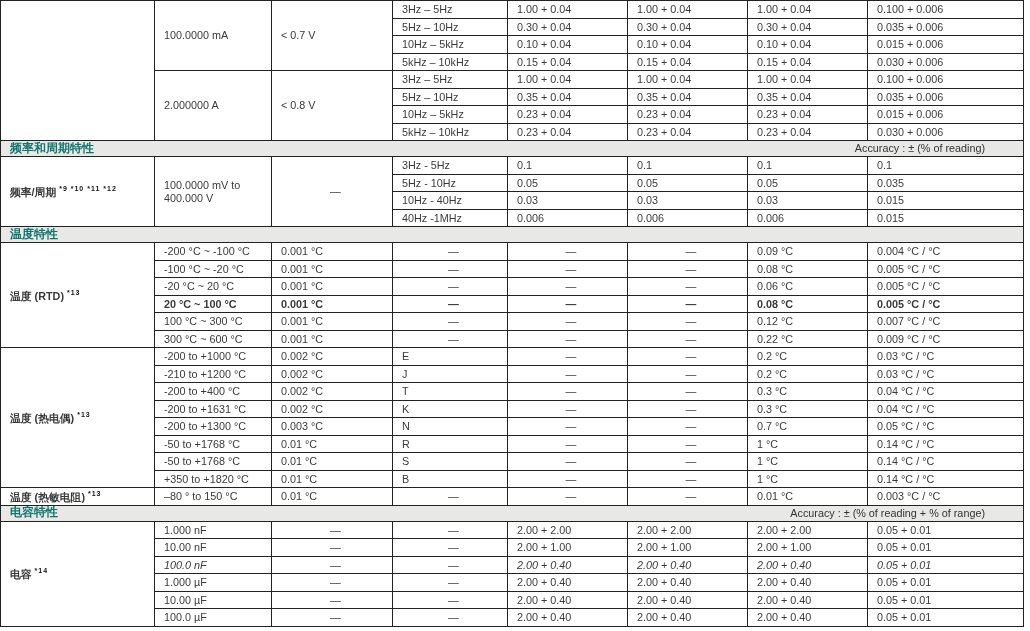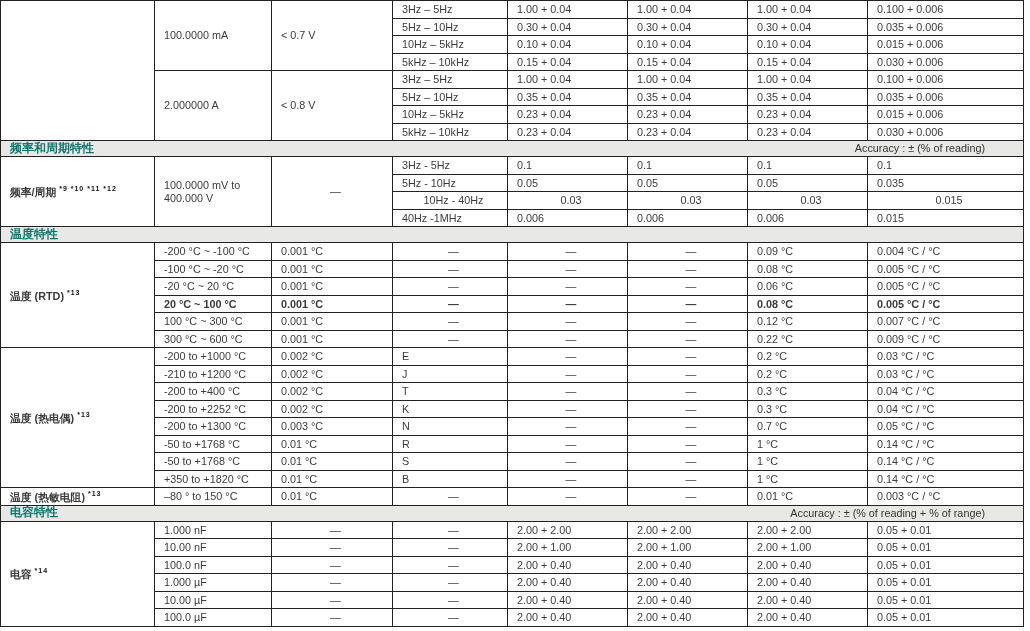--- a/index.html
+++ b/index.html
@@ -165,7 +165,7 @@
           <td>0.05</td>
           <td>0.035</td>
         </tr>
-        <tr style="height: 17.5px; text-align: center;">
+        <tr style="height: 17.5px;">
           <td>10Hz - 40Hz</td>
           <td>0.03</td>
           <td>0.03</td>

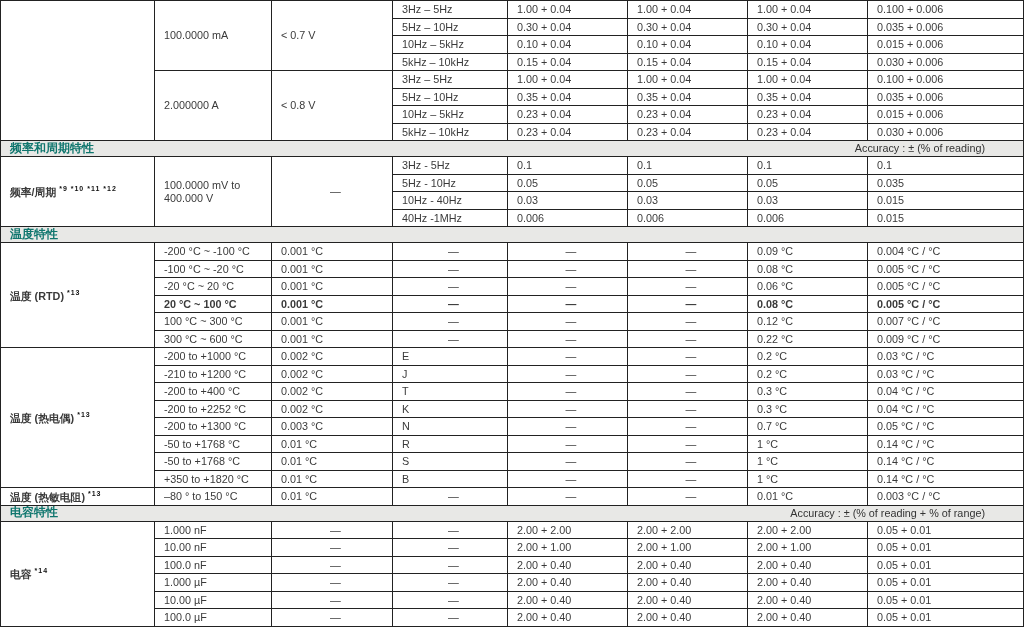--- a/index.html
+++ b/index.html
@@ -266,7 +266,7 @@
           <td>0.04 °C / °C</td>
         </tr>
         <tr style="height: 17.5px;">
-          <td>-200 to +2252 °C</td>
+          <td>-200 to +1631 °C</td>
           <td>0.002 °C</td>
           <td>K</td>
           <td class="ctr">—</td>

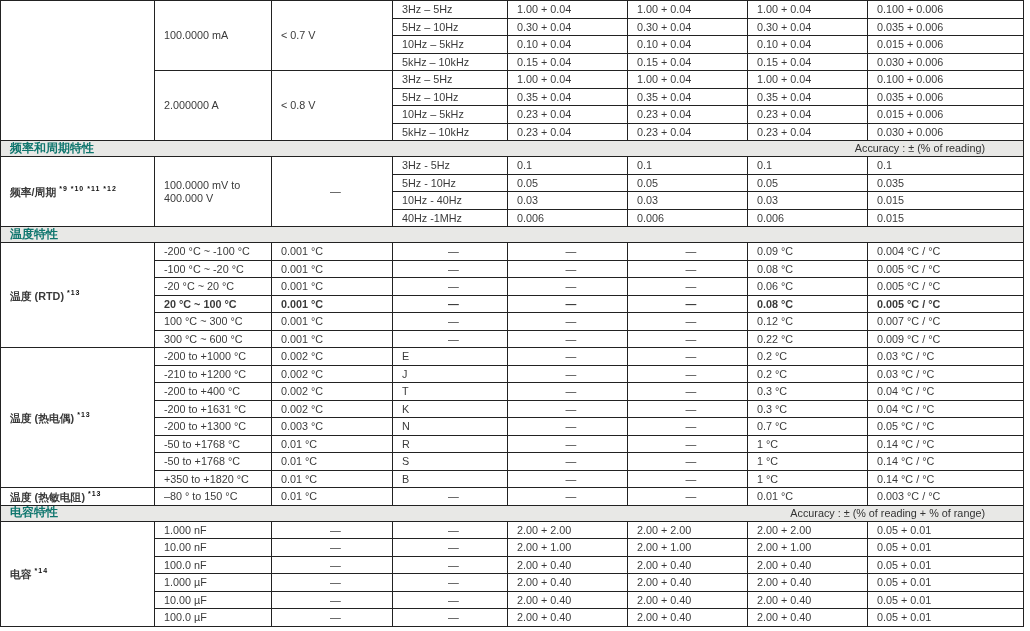--- a/index.html
+++ b/index.html
@@ -44,7 +44,7 @@
     letter-spacing:1px;
   }
   td.no-top{ border-top:none; }
-  td.bb2{ border-bottom-width:2px; }
+  td.bb2{ border-bottom-width:2px;font-style:italic; }
   td.band{
     background:#e8e8e6;
     padding:0 0 0 6px;

